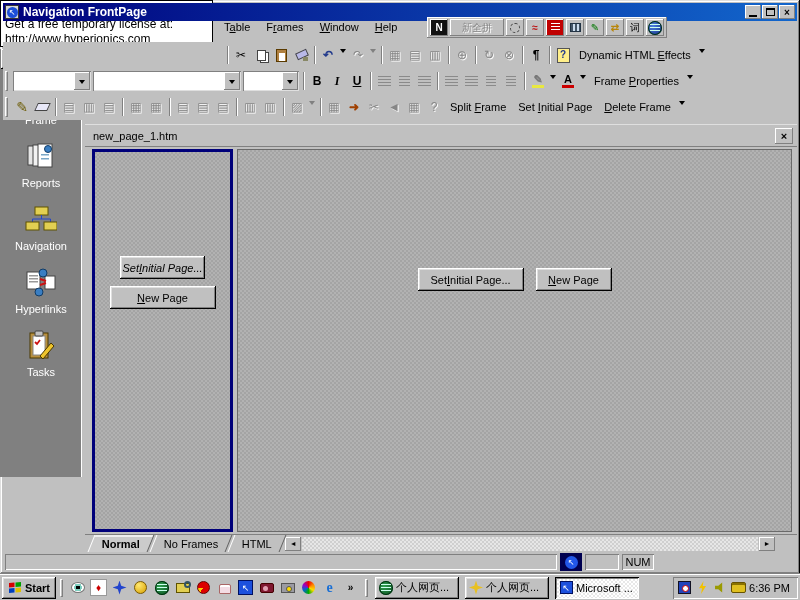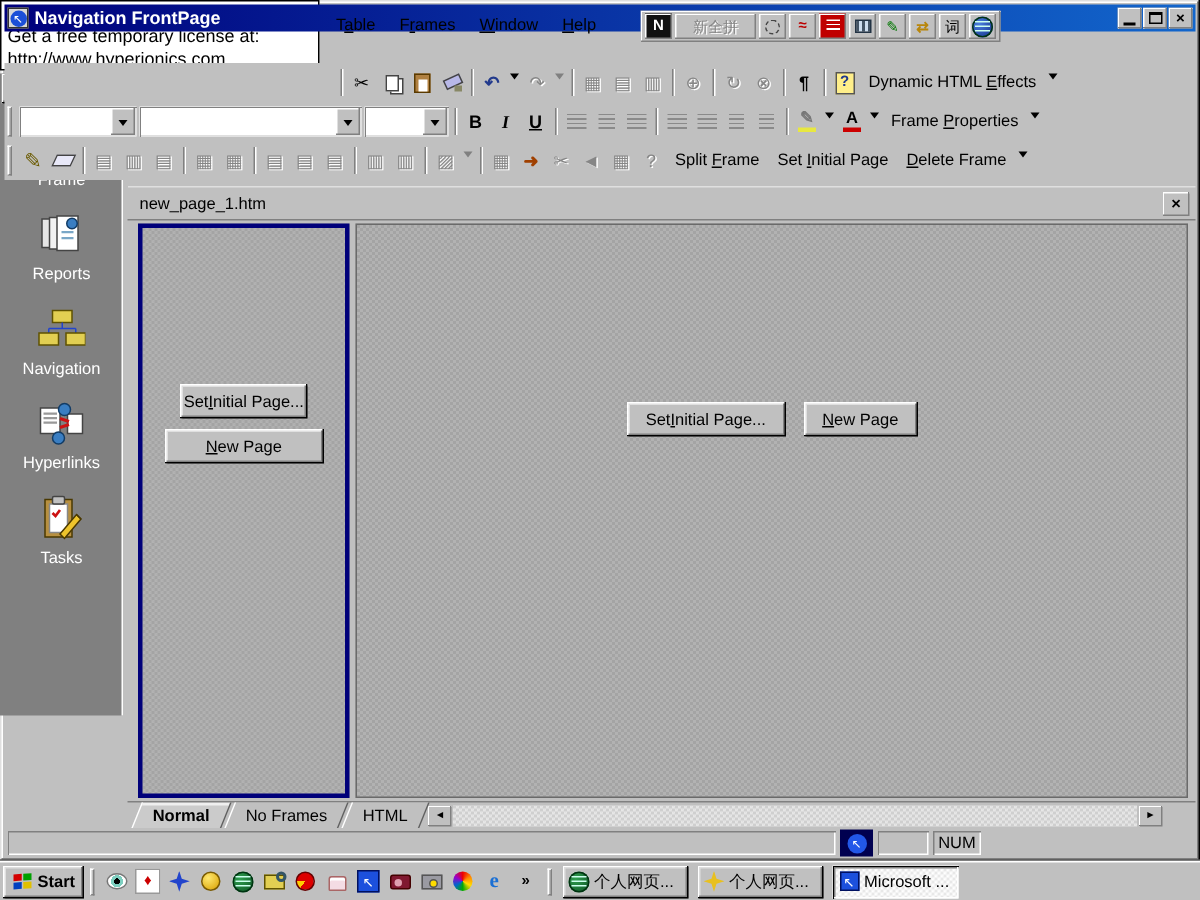--- a/index.html
+++ b/index.html
@@ -20,7 +20,7 @@
   .winbtn{width:16px;height:14px;background:#c0c0c0;margin-left:1px;display:flex;align-items:center;justify-content:center;font-size:10px;font-weight:bold;color:#000;}
   .wb-min::after{content:"";display:block;width:8px;height:2px;background:#000;margin-top:7px;}
   .wb-max .bx{width:9px;height:8px;border:1px solid #000;border-top-width:2px;}
-  #menubar{left:3px;top:6px;width:794px;height:21px;display:flex;align-items:center;}
+  #menubar{left:3px;top:16px;width:794px;height:21px;display:flex;align-items:center;}
   .menu-item{padding:3px 8px;}
   
   .tb{left:3px;width:794px;height:26px;display:flex;align-items:center;background:#c0c0c0;}

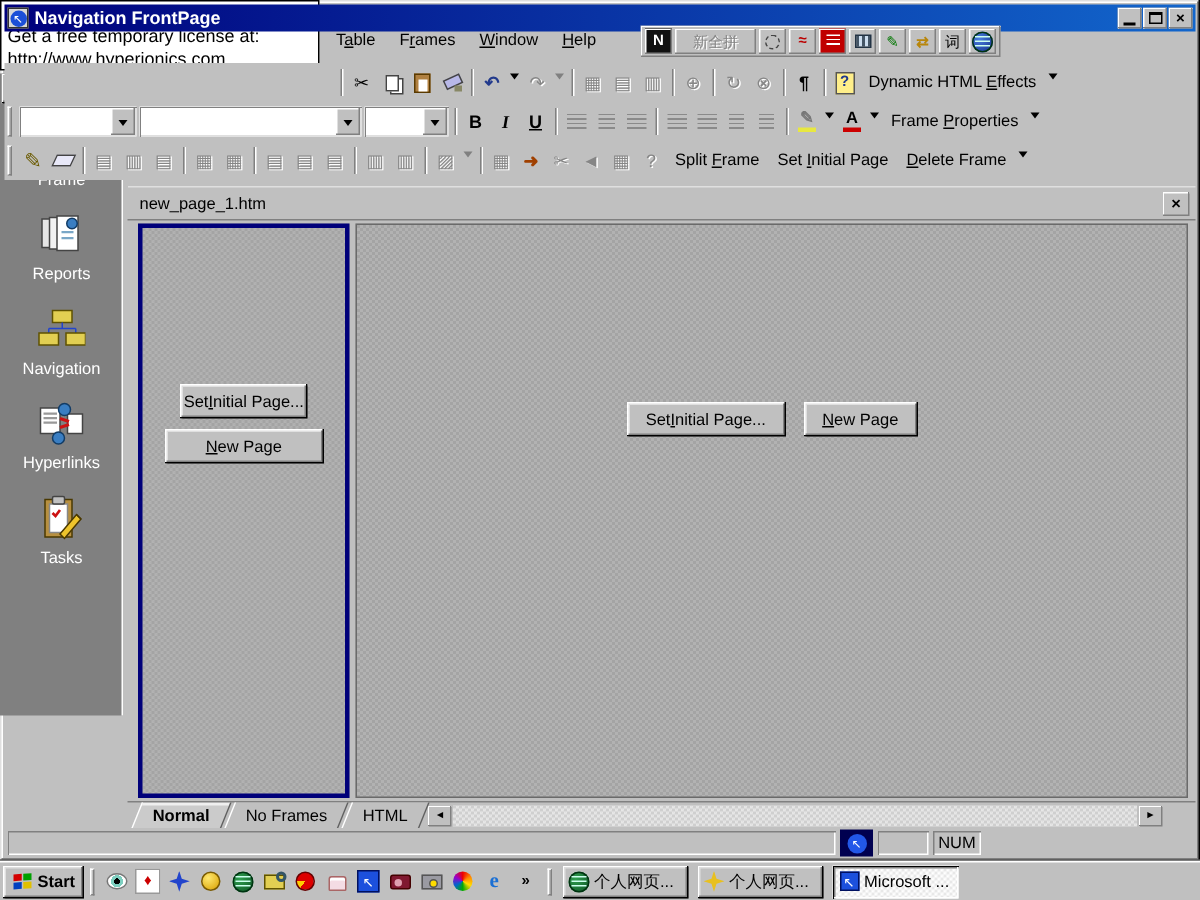--- a/index.html
+++ b/index.html
@@ -63,7 +63,7 @@
   #frame-divider{width:4px;}
   #frame-right{flex:1;border:1px solid #6a6a6a;display:flex;justify-content:center;align-items:flex-start;padding-top:118px;gap:12px;}
   .btn{background:#c0c0c0;box-shadow:inset -1px -1px 0 #000,inset 1px 1px 0 #fff,inset -2px -2px 0 #808080,inset 2px 2px 0 #dfdfdf;font-size:11px;display:flex;align-items:center;justify-content:center;white-space:nowrap;}
-  .btn.sip{width:85px;height:23px;}
+  .btn.sip{width:85px;height:23px;font-style:italic;}
   .btn.np{width:106px;height:23px;}
   .btn.np2{width:76px;height:23px;}
   .btn.sip2{width:106px;height:23px;}

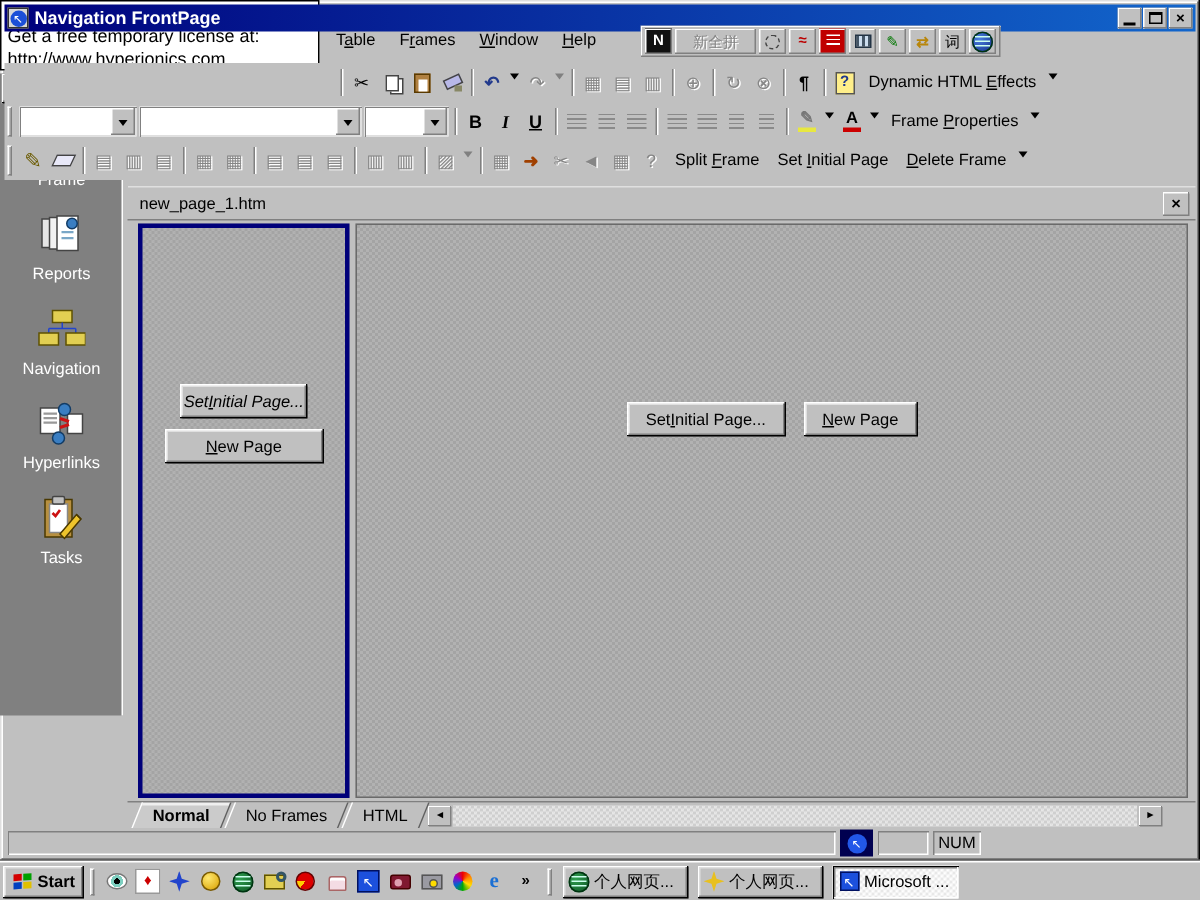--- a/index.html
+++ b/index.html
@@ -506,6 +506,23 @@
     <span>Microsoft ...</span>
   </span>
 
+  <span id="tray" class="sunken-thin">
+    <span class="trayic">
+        <span style="width:13px;height:13px;background:#2244bb;border:1px solid #112;position:relative;">
+          <span style="position:absolute;left:3px;top:3px;width:7px;height:7px;border-radius:50%;background:#fff;border:1px solid #c00;"></span>
+        </span>
+      </span>
+    <span class="trayic">
+        <span class="bolt"></span>
+      </span>
+    <span class="trayic">
+        <span class="spk"></span>
+      </span>
+    <span class="trayic">
+        <span style="width:15px;height:11px;background:#e0c020;border:1px solid #665200;border-radius:2px;box-shadow:inset 0 2px 0 #8a7200;"></span>
+      </span>
+    <span>6:36 PM</span>
+  </span>
 </div>
 
 </body></html>

